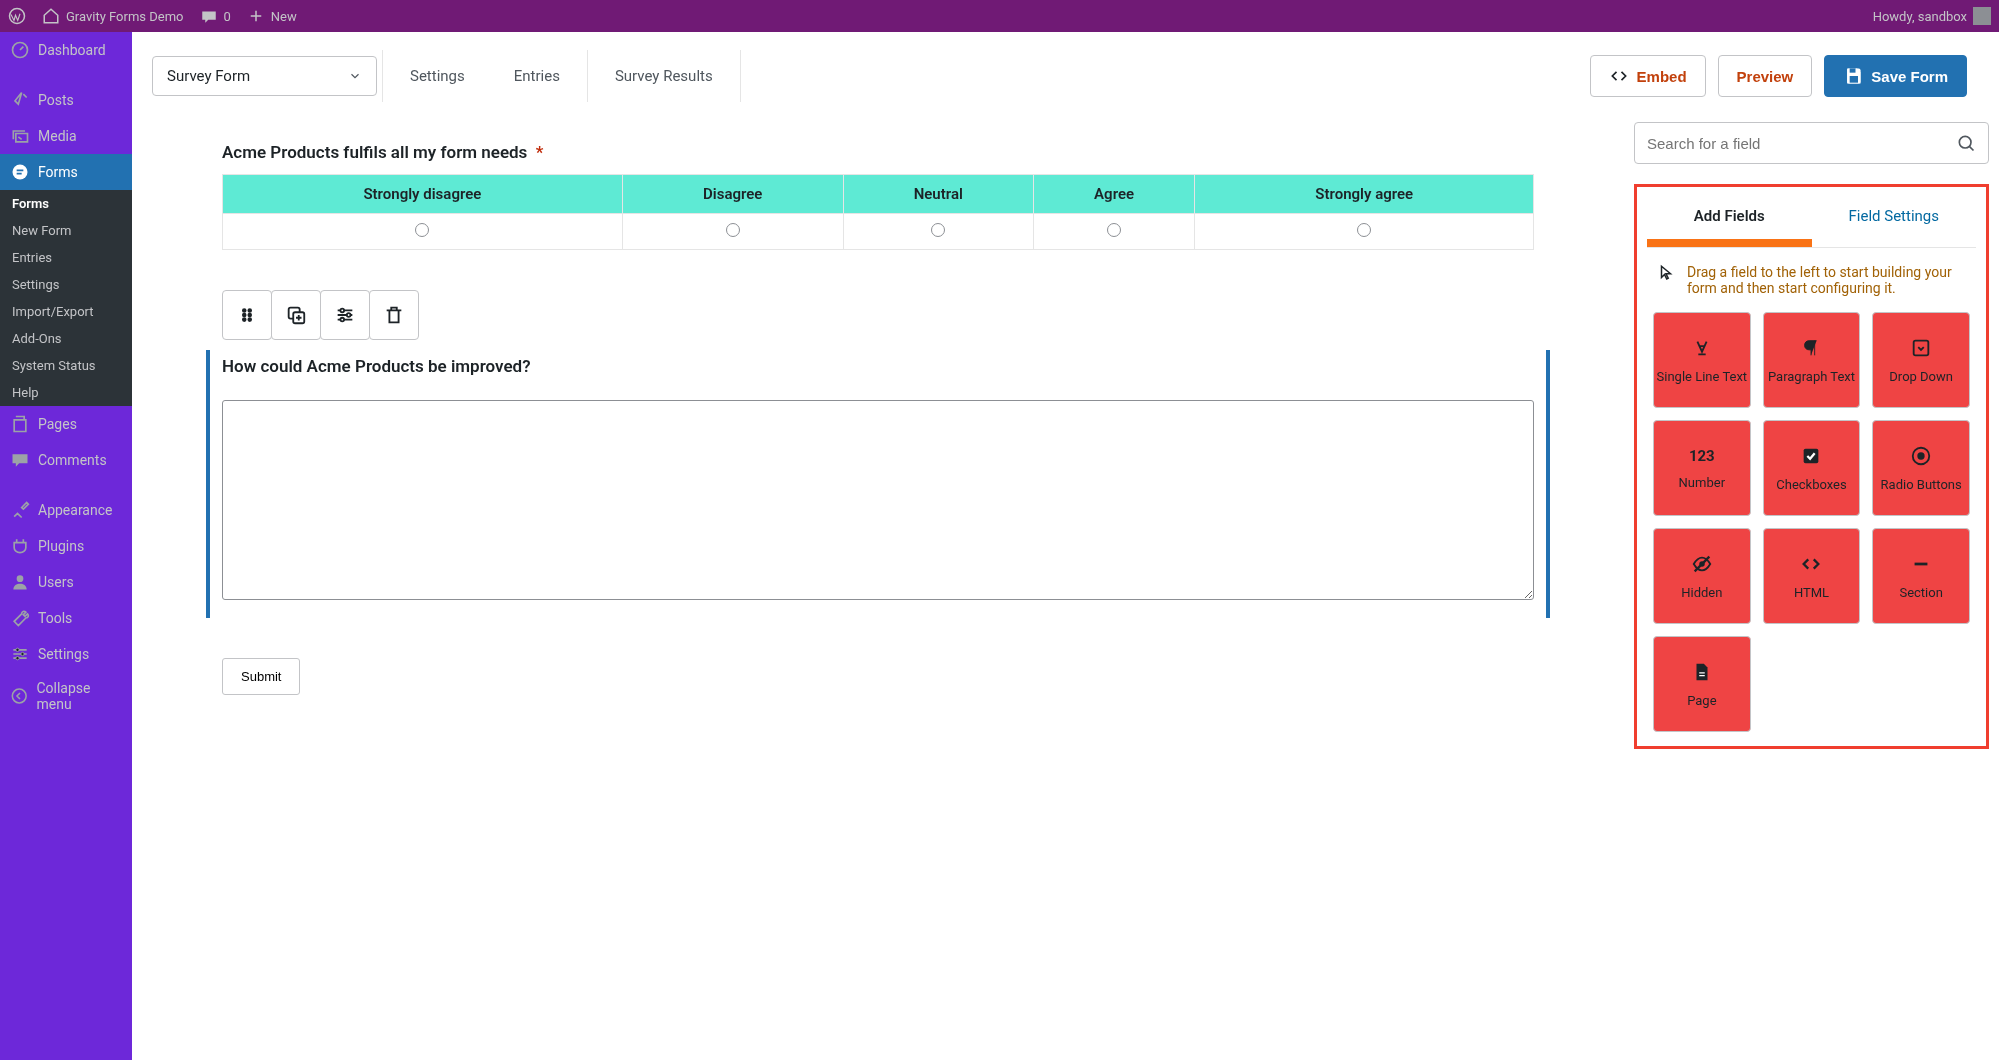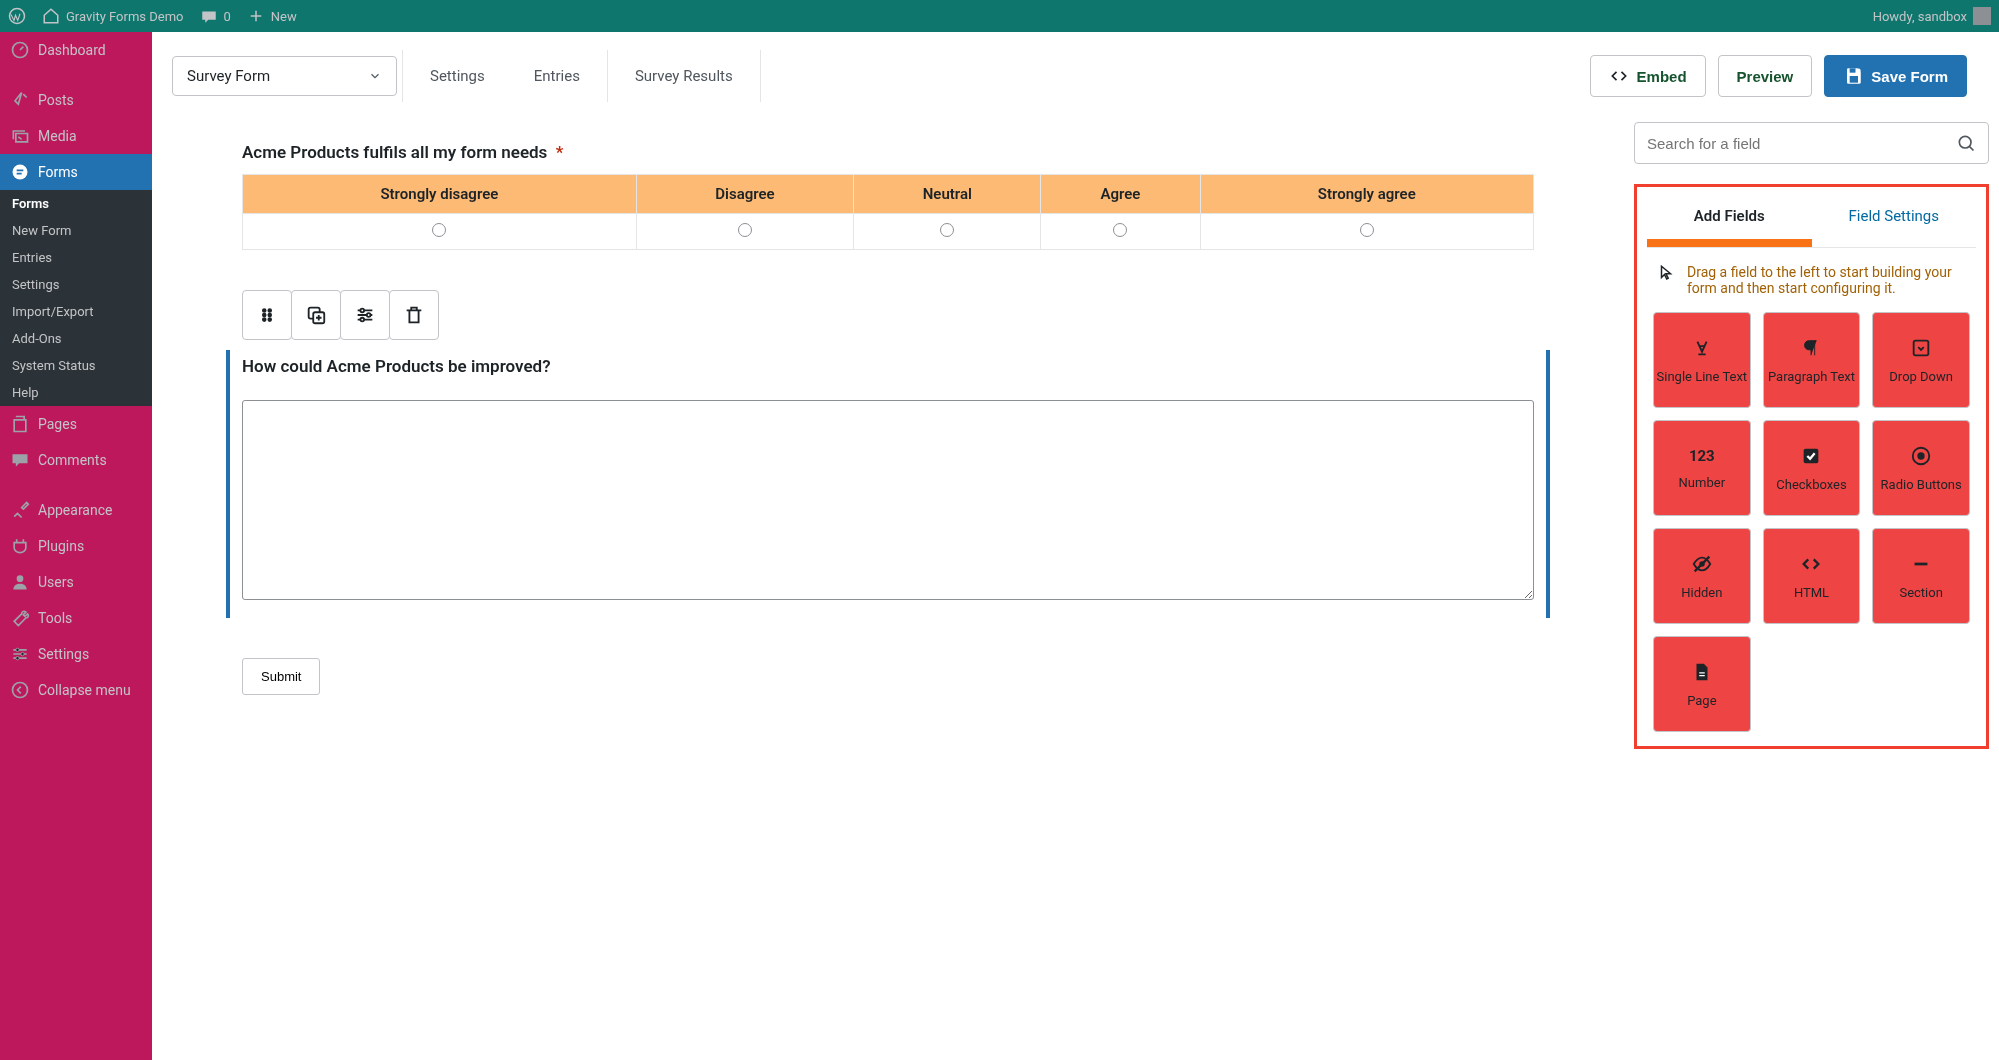--- a/index.html
+++ b/index.html
@@ -5,7 +5,7 @@
 * { box-sizing: border-box; margin: 0; padding: 0; }
 body { font-family: -apple-system, BlinkMacSystemFont, "Segoe UI", Roboto, sans-serif; background: #f0f0f1; color: #1d2327; }
 
-.adminbar { background: #0f766e; color: #c3c4c7; height: 32px; display: flex; align-items: center; padding: 0 8px; font-size: 13px; justify-content: space-between; }
+.adminbar { background: #701a75; color: #c3c4c7; height: 32px; display: flex; align-items: center; padding: 0 8px; font-size: 13px; justify-content: space-between; }
 .adminbar-left, .adminbar-right { display: flex; align-items: center; gap: 16px; }
 .adminbar-item { display: flex; align-items: center; gap: 6px; color: #c3c4c7; cursor: pointer; }
 .adminbar-item svg { width: 18px; height: 18px; fill: #c3c4c7; }

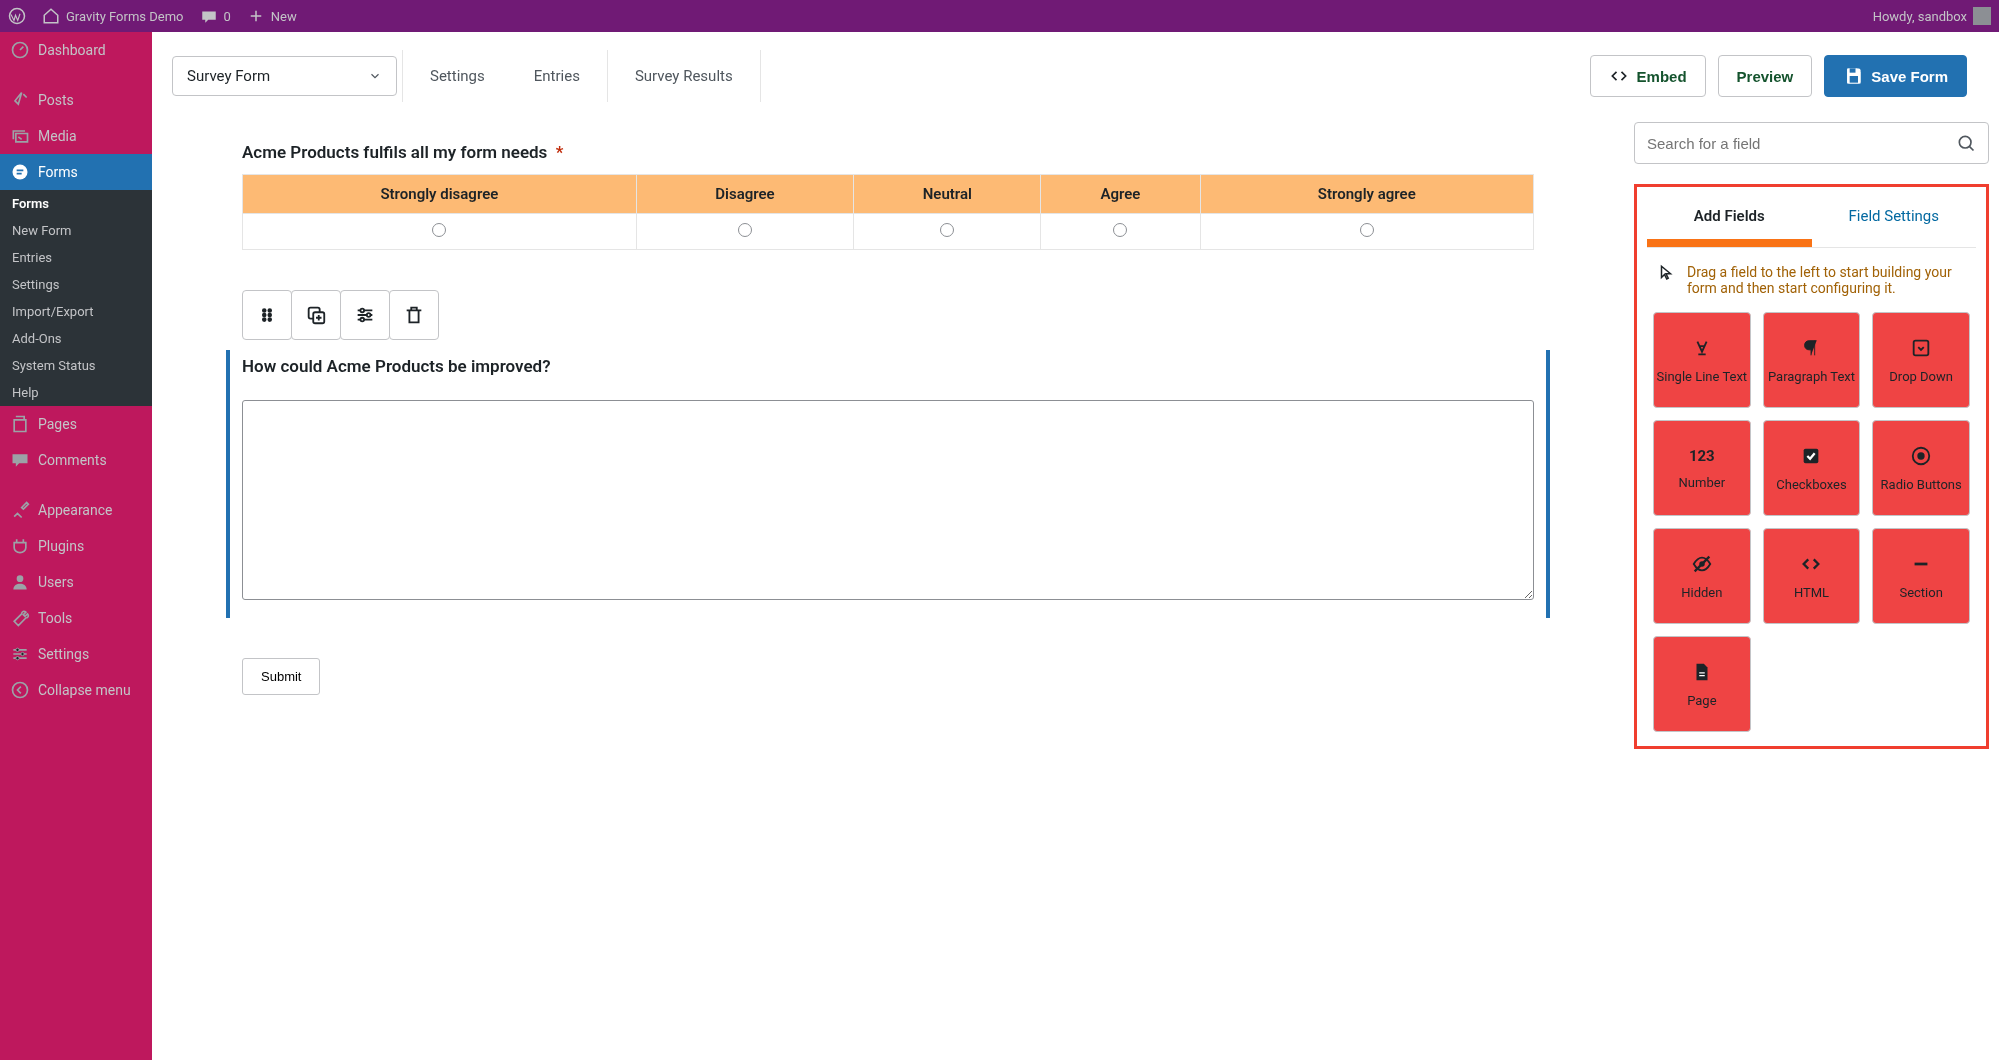--- a/index.html
+++ b/index.html
@@ -12,7 +12,7 @@
 .avatarbox { width: 18px; height: 18px; background: #8c8f94; display: inline-block; }
 
 .layout { display: flex; height: calc(100vh - 32px); }
-.sidebar { width: 152px; background: #be185d; color: #c3c4c7; font-size: 14px; flex-shrink: 0; position: relative; }
+.sidebar { width: 132px; background: #6d28d9; color: #c3c4c7; font-size: 14px; flex-shrink: 0; position: relative; }
 .sidebar-item { display: flex; align-items: center; gap: 8px; padding: 8px 10px; cursor: pointer; }
 .sidebar-item svg { width: 20px; height: 20px; fill: #9ca2a7; }
 .sidebar-item.active { background: #2271b1; color: #fff; }

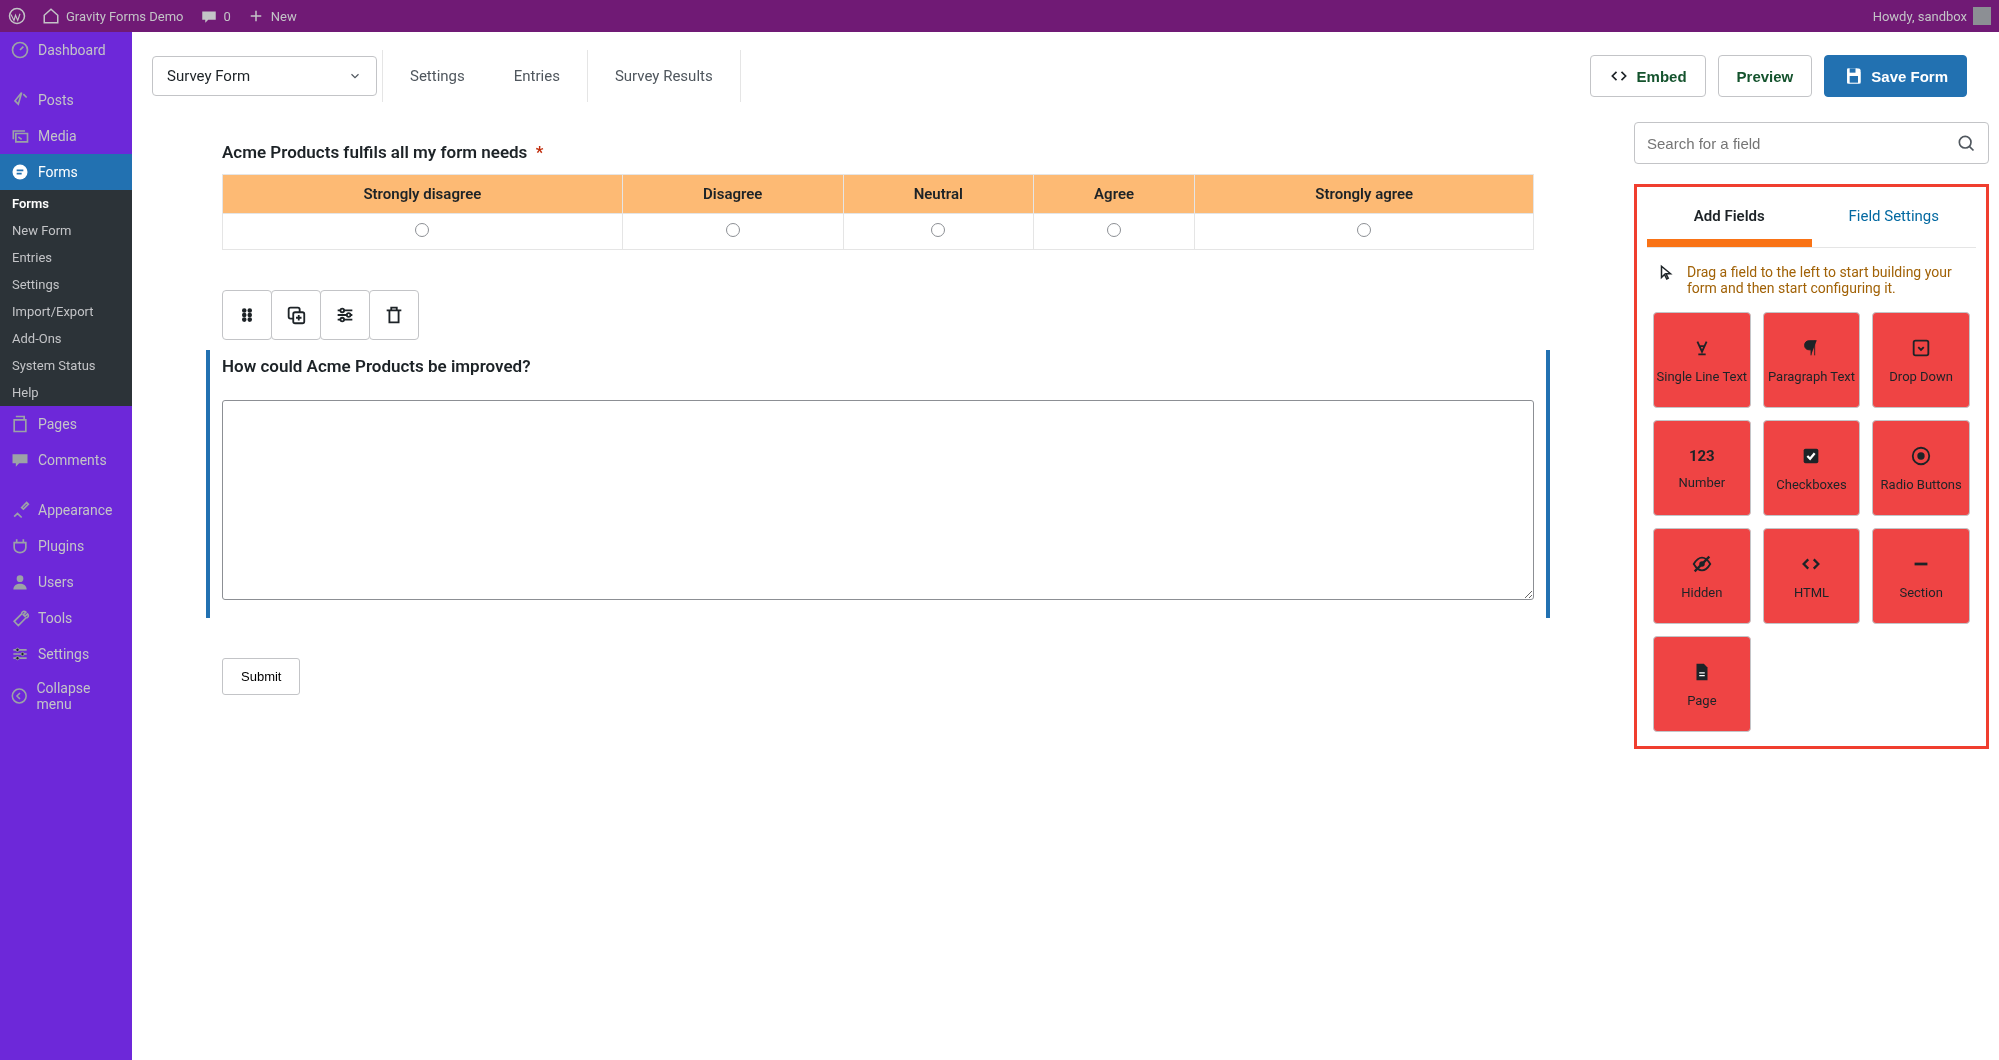--- a/index.html
+++ b/index.html
@@ -27,7 +27,7 @@
 .form-select { border: 1px solid #c3c4c7; border-radius: 4px; padding: 10px 14px; width: 225px; display: flex; justify-content: space-between; align-items: center; cursor: pointer; background: #fff; font-size: 15px; }
 .tablink { padding: 10px 22px; color: #50575e; cursor: pointer; font-size: 15px; }
 .divider-v { width:1px; height:52px; background:#e5e5e5; }
-.btn { border: 1px solid #c3c4c7; background: #fff; border-radius: 4px; padding: 10px 18px; display: flex; align-items: center; gap: 8px; cursor: pointer; font-size: 15px; font-weight: 600; color:#14532d; }
+.btn { border: 1px solid #c3c4c7; background: #fff; border-radius: 4px; padding: 10px 18px; display: flex; align-items: center; gap: 8px; cursor: pointer; font-size: 15px; font-weight: 600; color:#c2410c; }
 .btn-primary { background: #2271b1; color: #fff; border-color: #2271b1; }
 .btn-primary svg { fill: #fff; }
 .btn svg { width: 20px; height: 20px; }

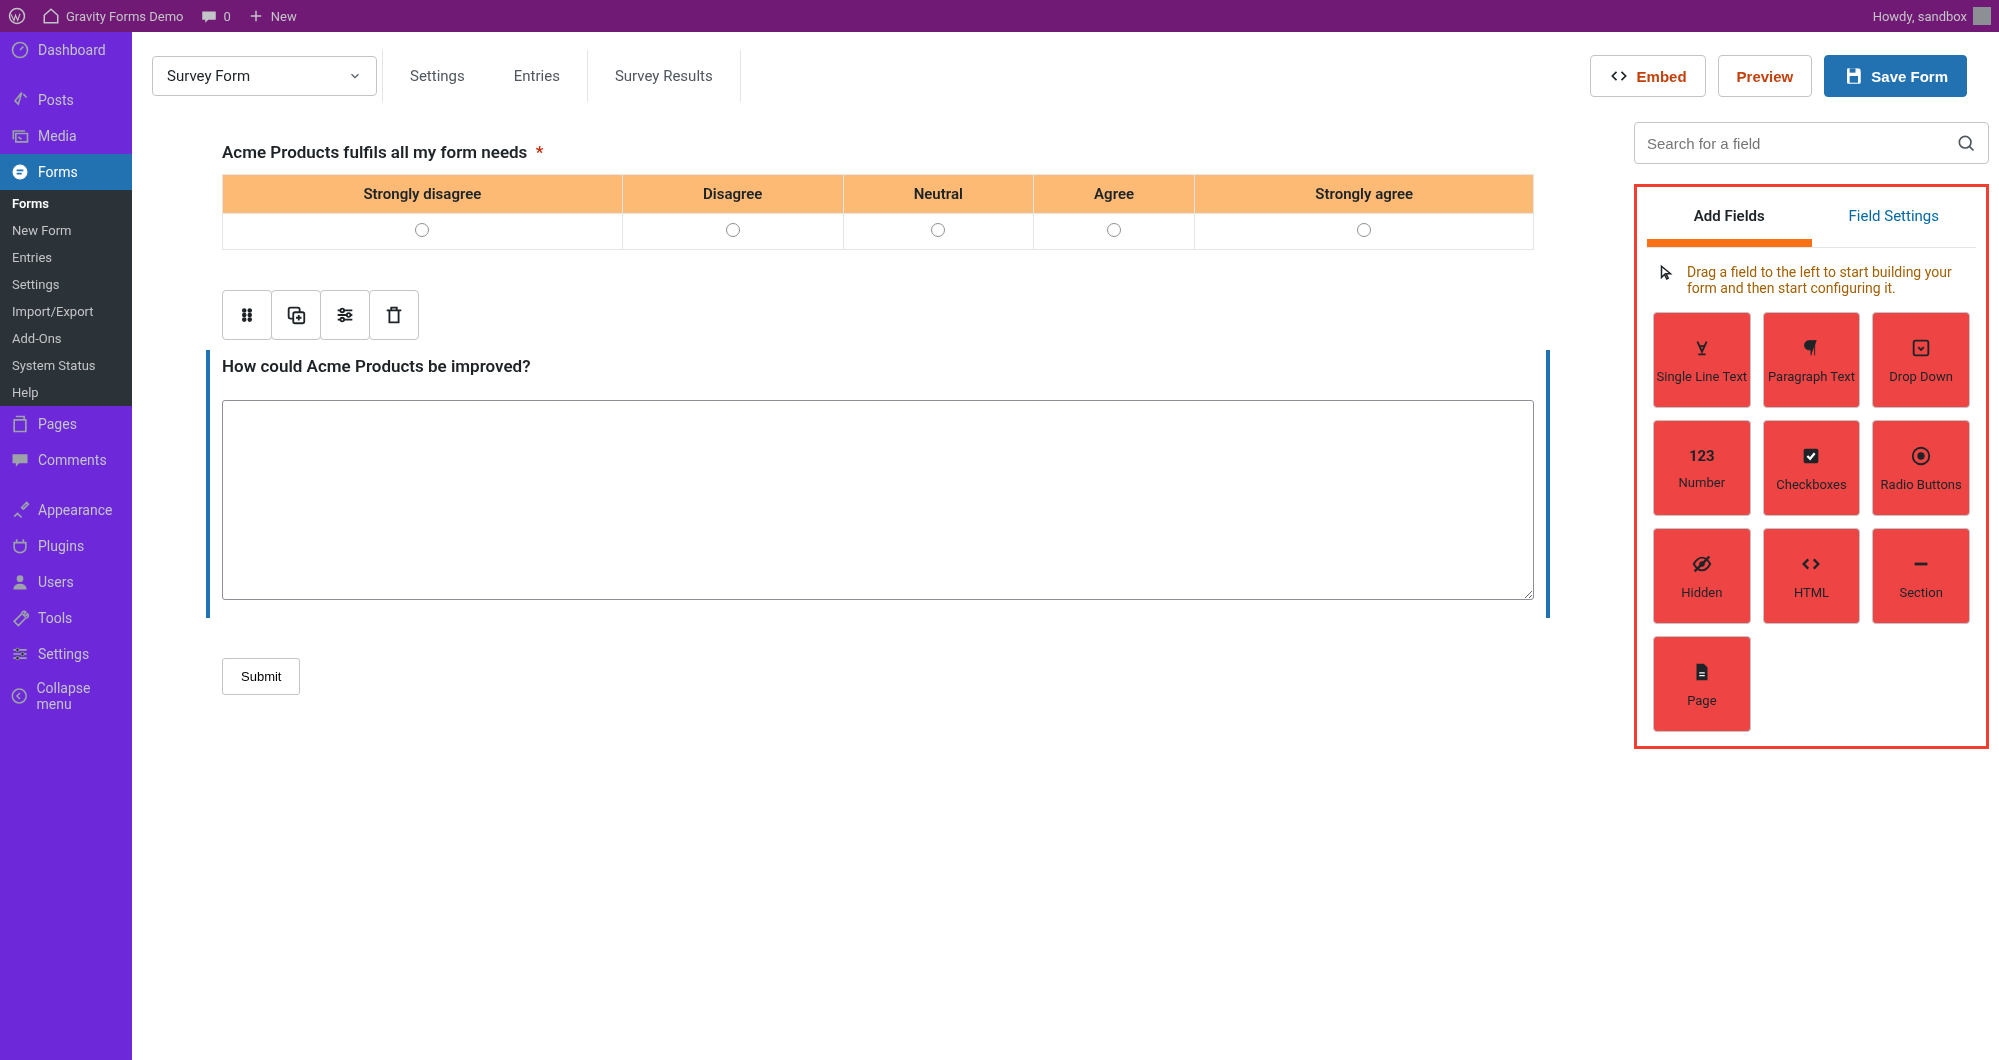--- a/index.html
+++ b/index.html
@@ -38,7 +38,7 @@
 .field-label { font-size: 17px; font-weight: 600; color: #1d2327; margin-bottom: 12px; }
 .required { color: #c02b0a; }
 .likert { width: 100%; border-collapse: collapse; margin-bottom: 40px; }
-.likert th { background: #fdba74; border: 1px solid #e5e5e5; padding: 10px 6px; font-weight: 600; font-size: 15px; }
+.likert th { background: #5eead4; border: 1px solid #e5e5e5; padding: 10px 6px; font-weight: 600; font-size: 15px; }
 .likert td { border: 1px solid #e5e5e5; padding: 8px; text-align: center; }
 .radio-ph { width: 14px; height: 14px; border: 1px solid #8c8f94; border-radius: 50%; display: inline-block; }
 

